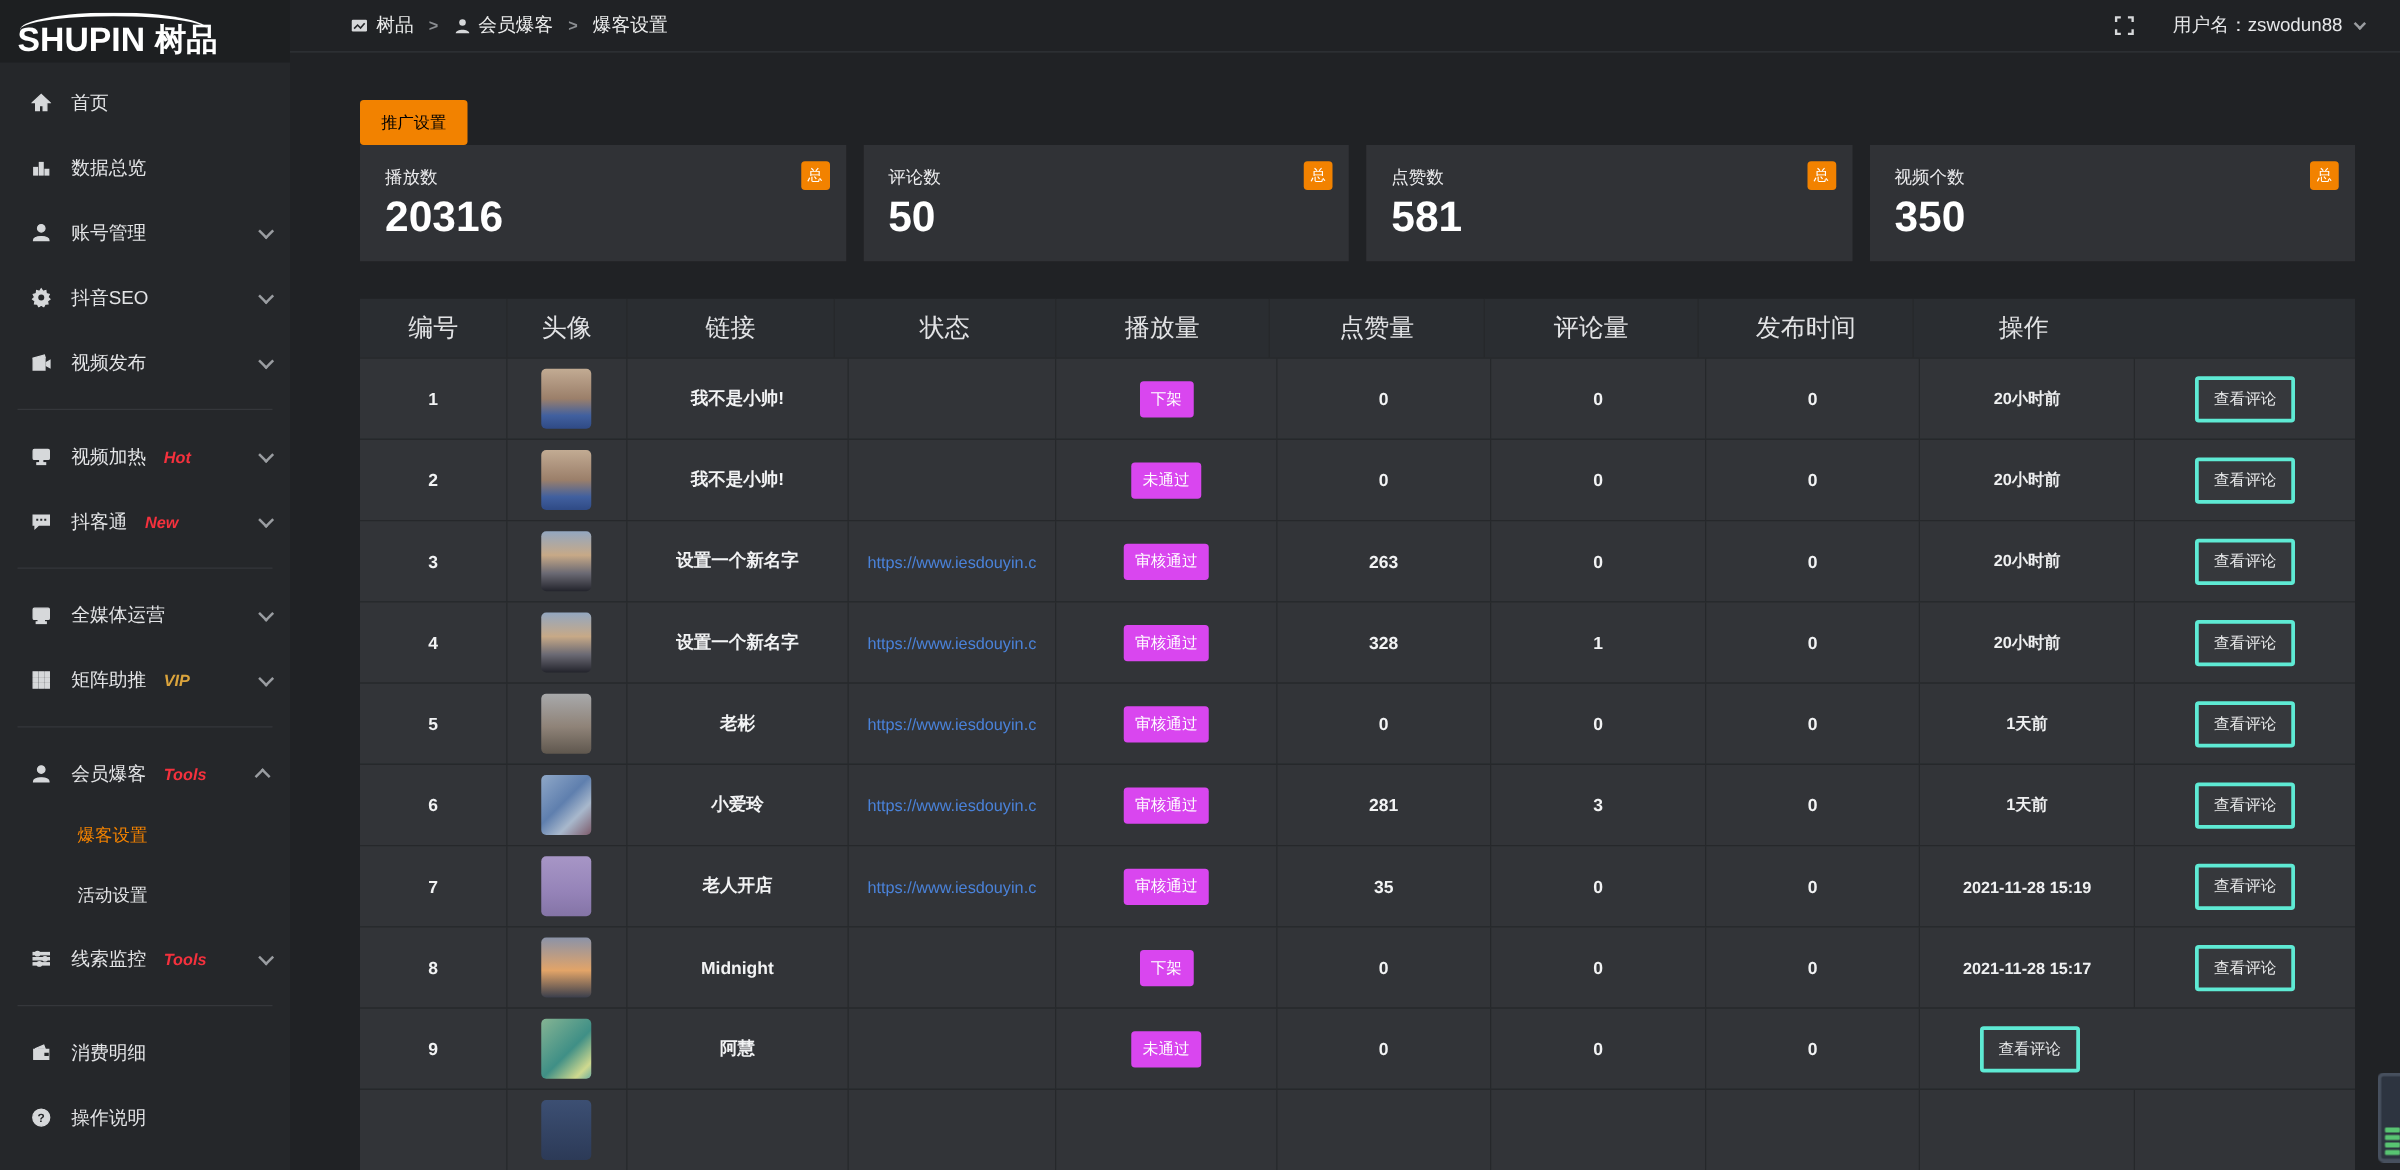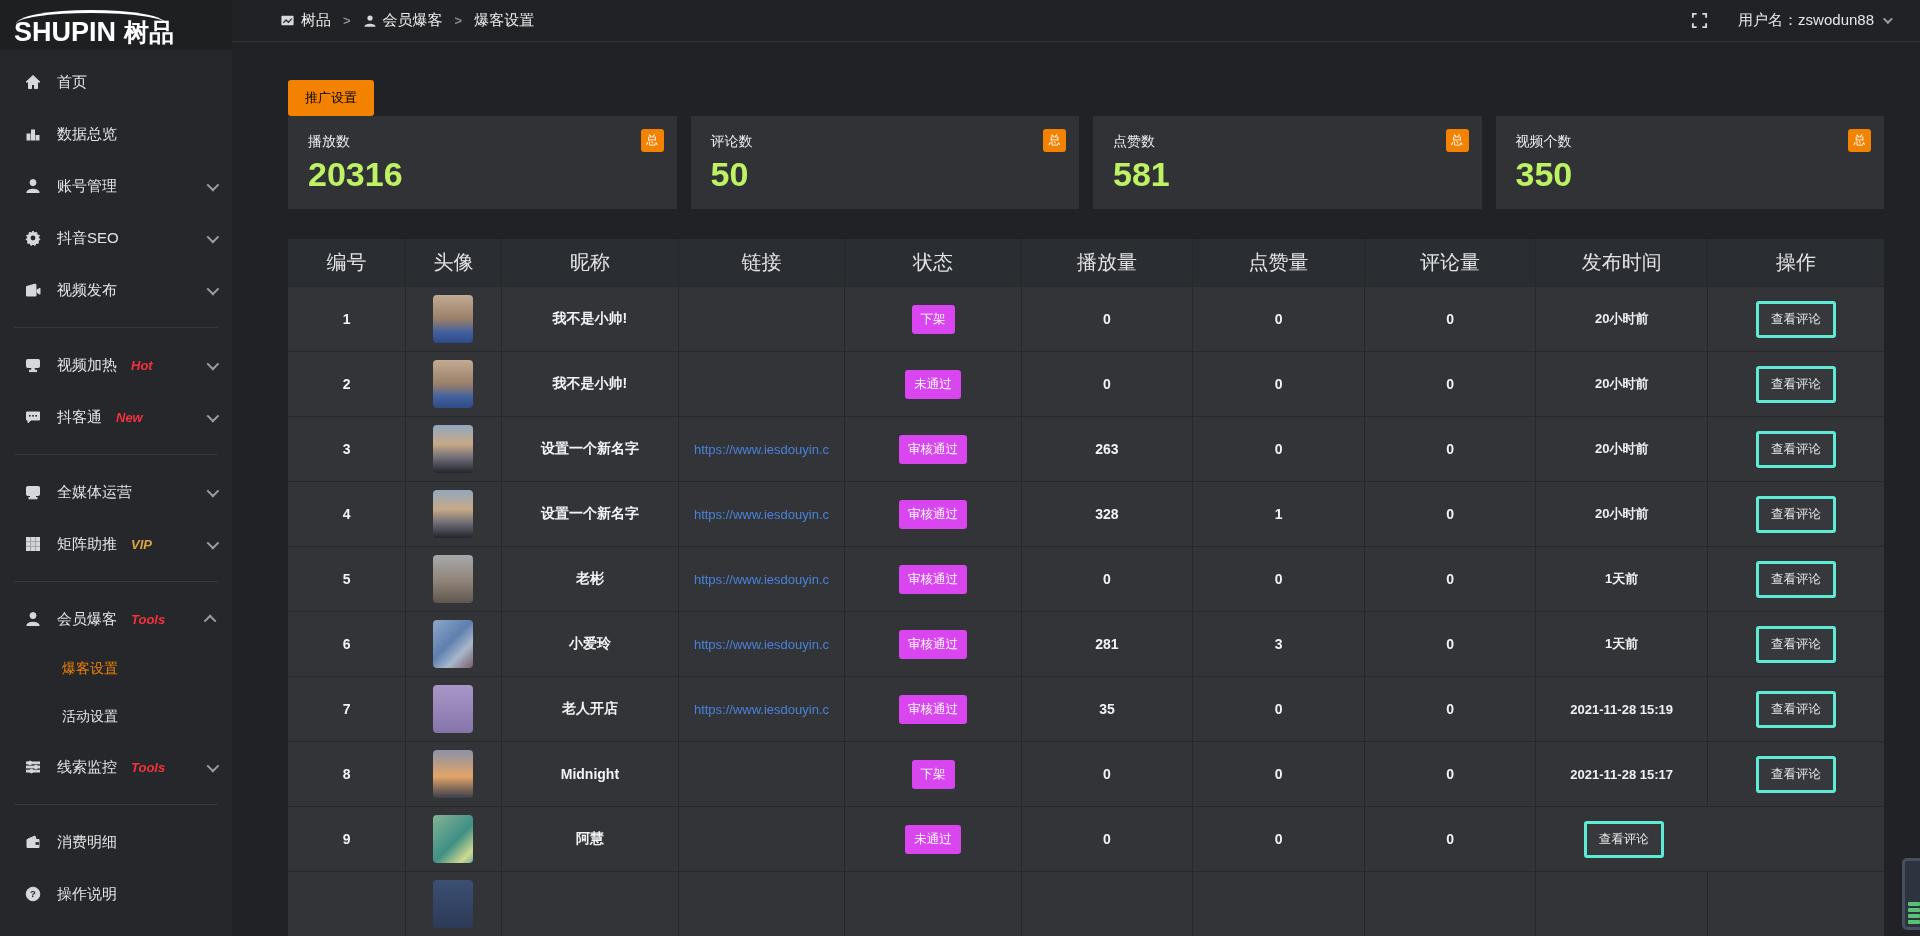--- a/index.html
+++ b/index.html
@@ -55,7 +55,7 @@
   .cards { display:flex; gap:14px; }
   .card { flex:1; background:#303236; position:relative; padding:17px 20px; height:93px; }
   .card-label { font-size:14px; color:#ececee; }
-  .card-value { font-size:34px; font-weight:bold; color:#bef264; margin-top:5px; line-height:1.1; }
+  .card-value { font-size:34px; font-weight:bold; color:#ffffff; margin-top:5px; line-height:1.1; }
   .card-badge { position:absolute; top:13px; right:13px; width:23px; height:23px; background:#f28200;
     color:#fff; font-size:12px; border-radius:3px; display:flex; align-items:center; justify-content:center; }
 

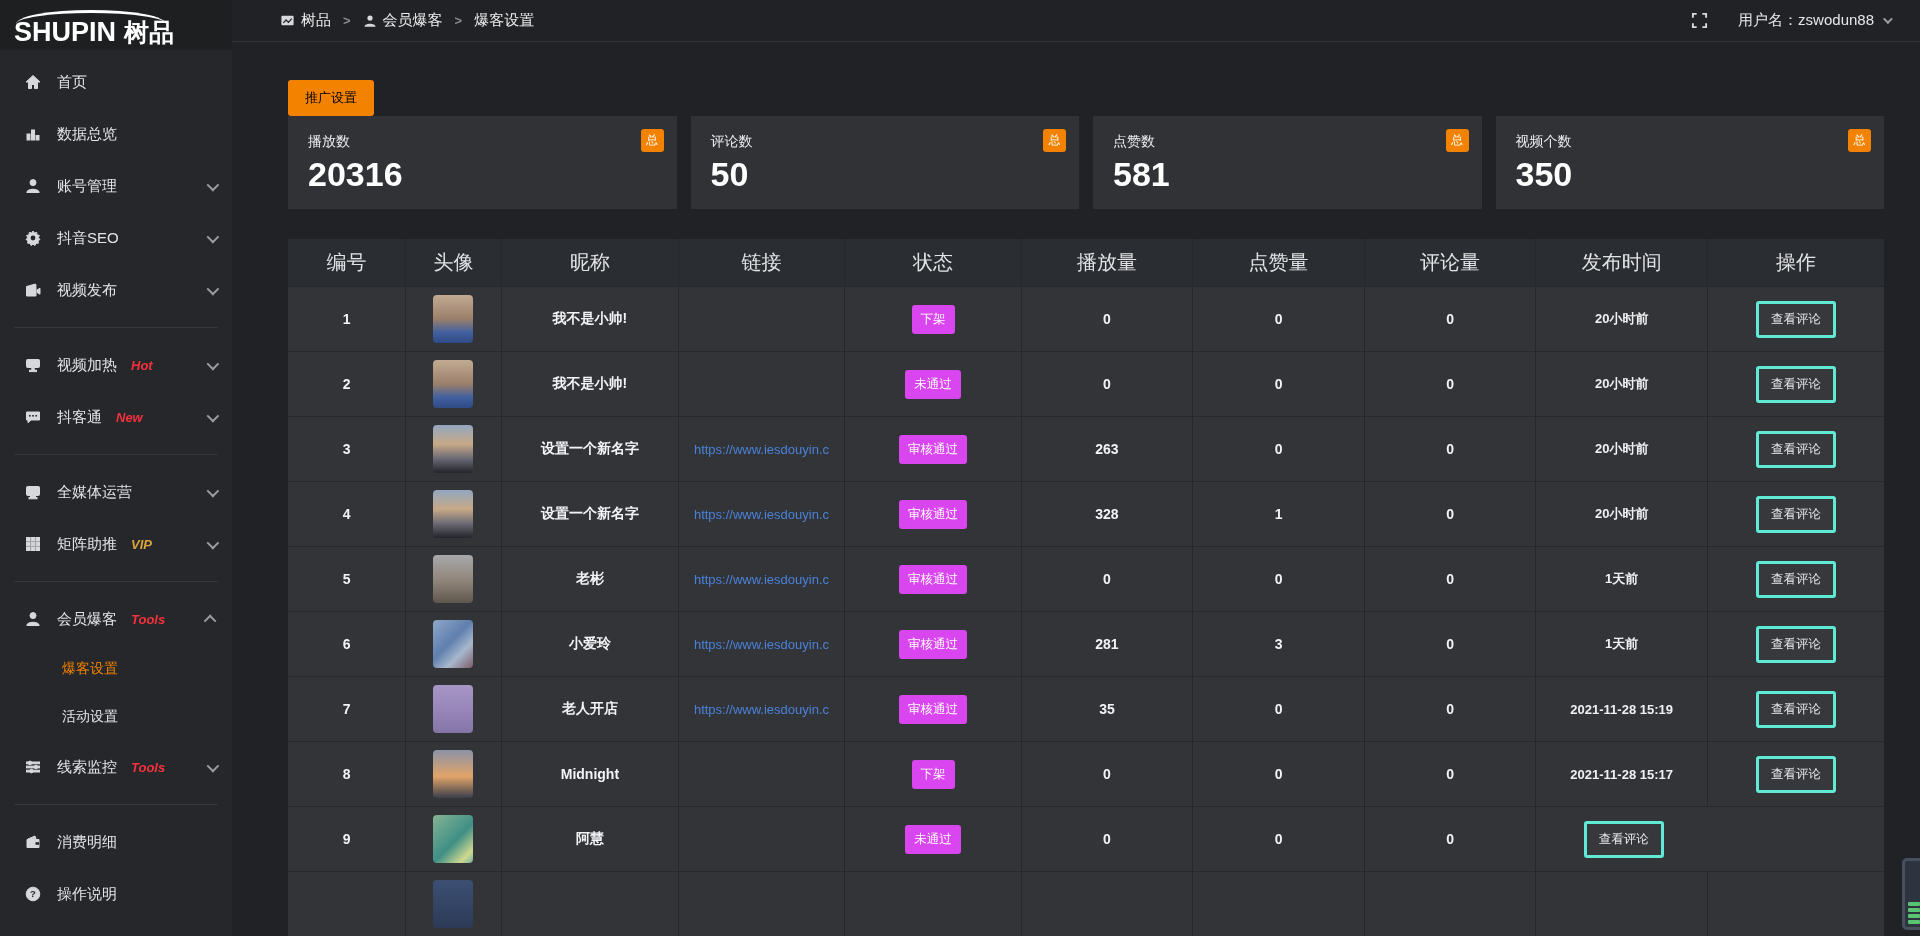--- a/index.html
+++ b/index.html
@@ -355,7 +355,6 @@
         <div class="t-row t-head">
           <div class="cell c1">编号</div>
           <div class="cell c2">头像</div>
-          <div class="cell c3">昵称</div>
           <div class="cell c4">链接</div>
           <div class="cell c5">状态</div>
           <div class="cell c6">播放量</div>

